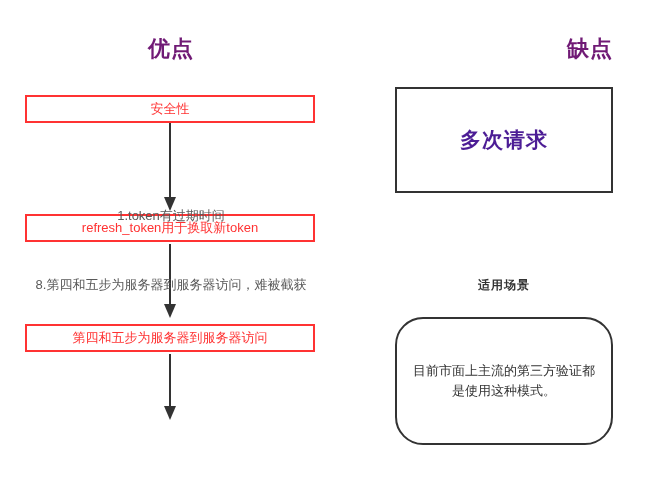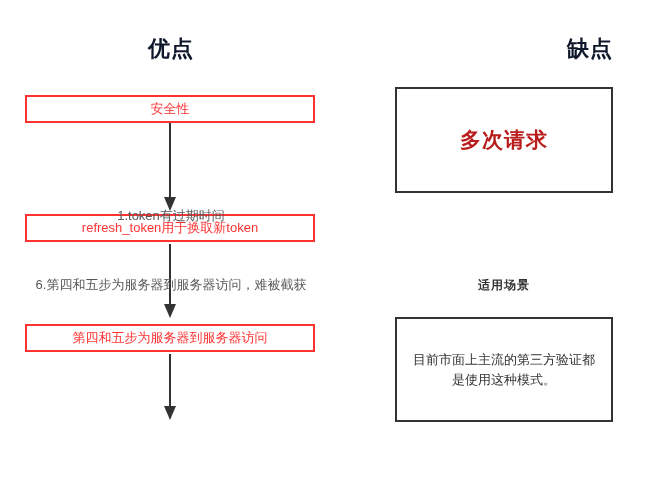--- a/index.html
+++ b/index.html
@@ -23,7 +23,7 @@
     letter-spacing: 1px;
     line-height: 26px;
   }
-  .title-red  { color: #0f172a; }
+  .title-red  { color: #701a75; }
   .title-dark { color: #333333; font-size: 12px; letter-spacing: 1px; }
 
   #pros-title     { left: 0;   top: 36px;  width: 342px; }

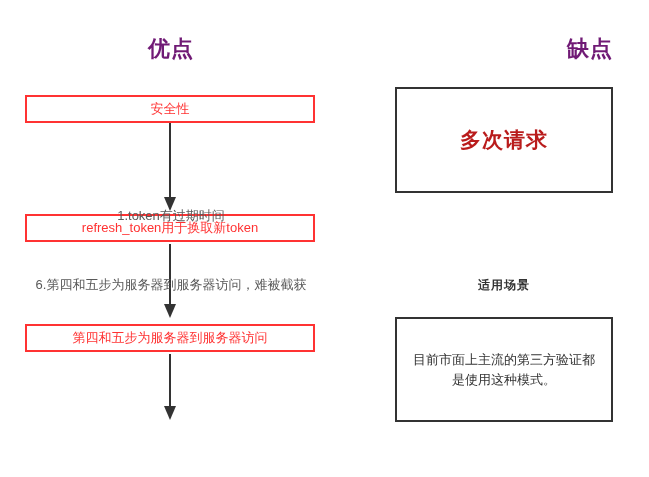--- a/index.html
+++ b/index.html
@@ -90,7 +90,7 @@
   #cons-box {
     left: 395px; top: 87px;
     width: 218px; height: 106px;
-    color: #b91c1c;
+    color: #4c1d95;
     font-weight: bold;
     font-size: 21px;
     letter-spacing: 1px;

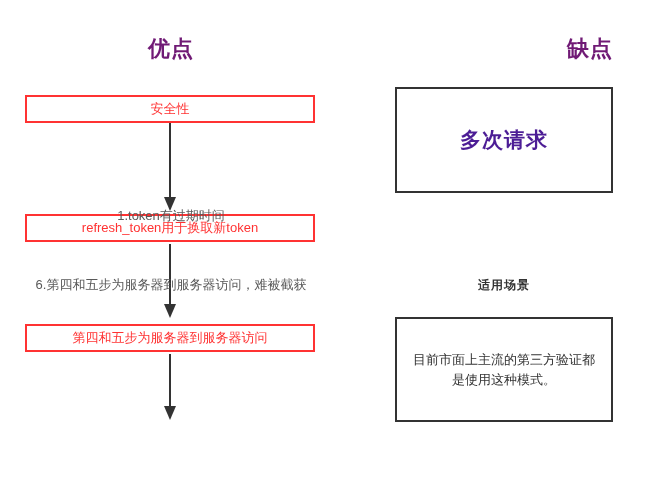--- a/index.html
+++ b/index.html
@@ -145,7 +145,7 @@
 
   <div class="edge-label" id="edge-0">1.token有过期时间</div>
 
-  <div class="edge-label" id="edge-1">6.第四和五步为服务器到服务器访问，难被截获</div>
+  <div class="edge-label" id="edge-1">8.第四和五步为服务器到服务器访问，难被截获</div>
 
 
   <div class="dark-box" id="cons-box">

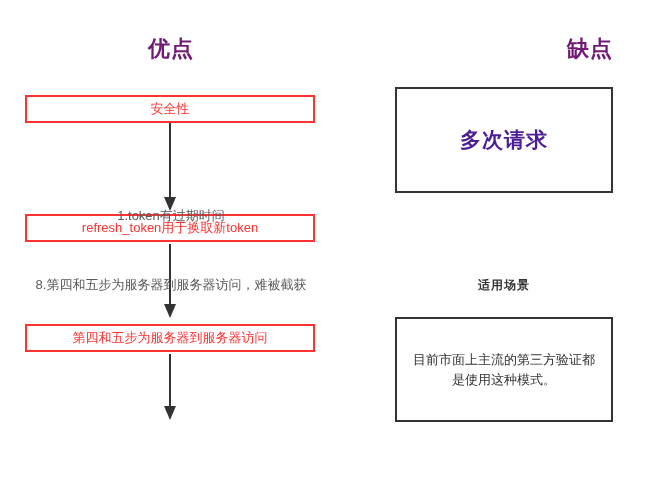--- a/index.html
+++ b/index.html
@@ -97,11 +97,12 @@
   }
   #scenario-box {
     left: 395px; top: 317px;
-    width: 218px; height: 105px;
+    width: 218px; height: 128px;
     color: #333333;
     font-size: 13px;
     line-height: 20px;
     padding: 0 12px;
+    border-radius: 28px;
   }
 </style>
 </head>

